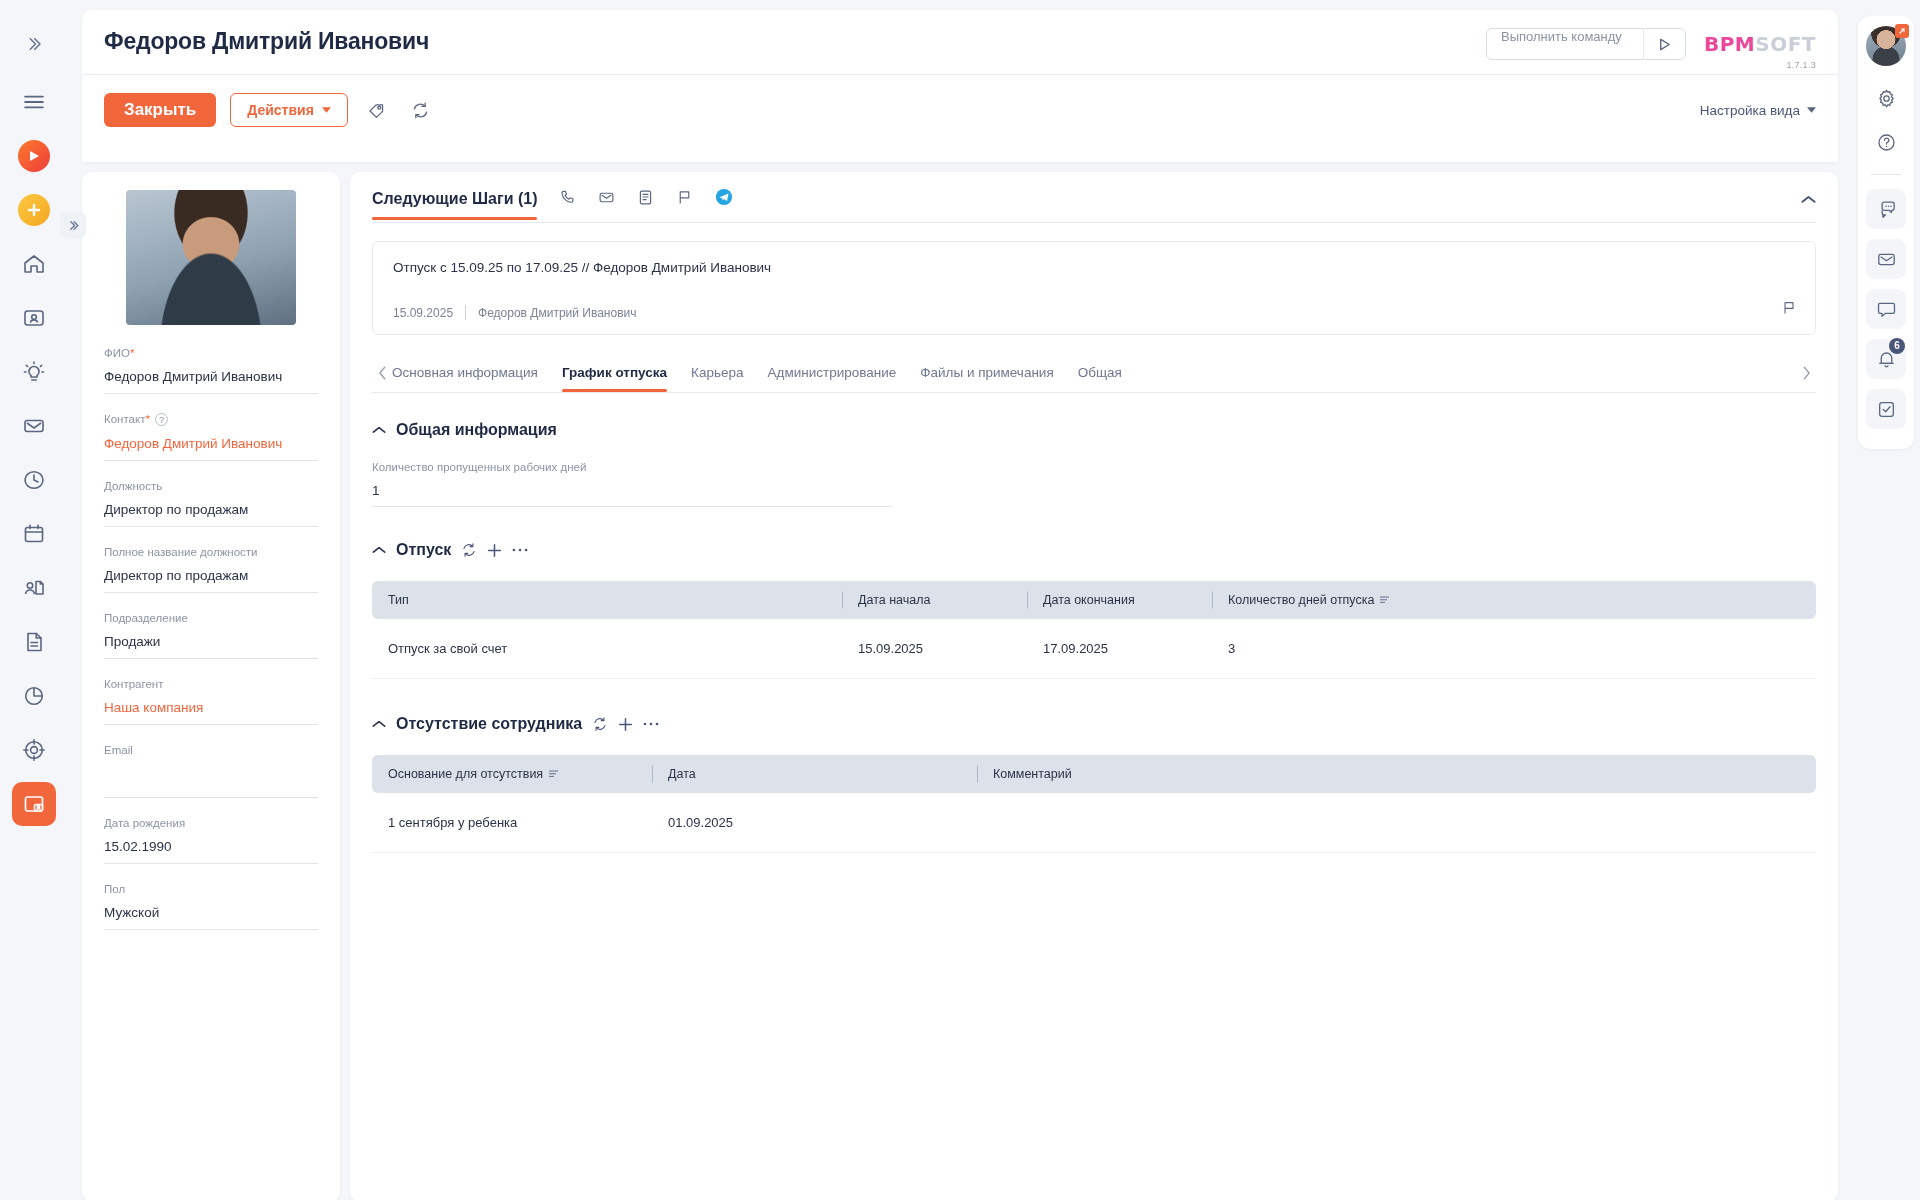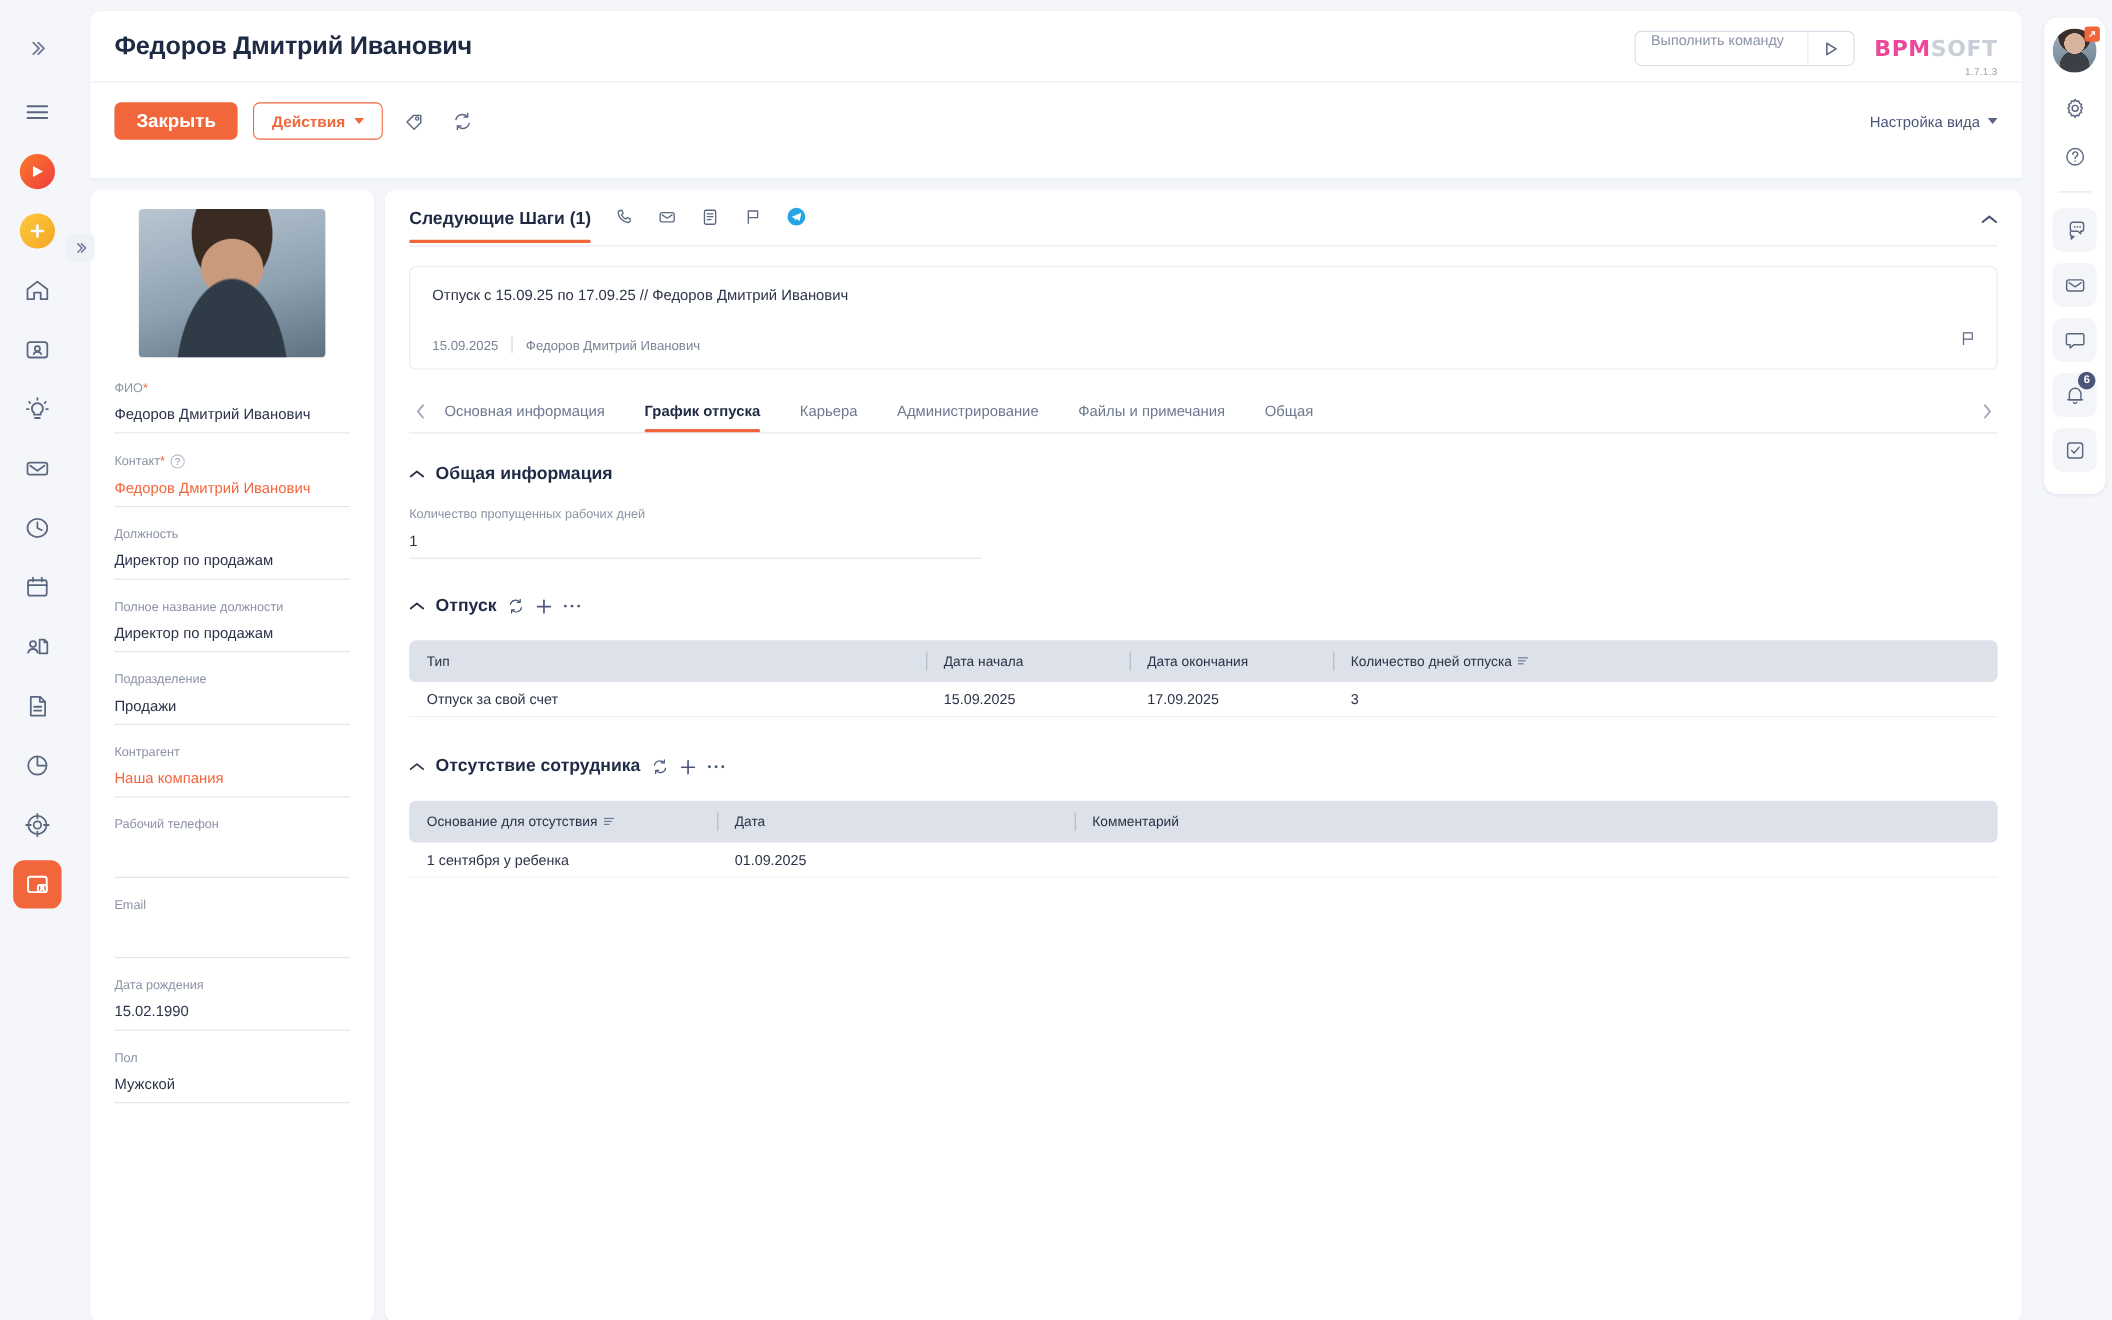--- a/index.html
+++ b/index.html
@@ -187,7 +187,7 @@
   .tab-arrow { width: 20px; display: flex; align-items: center; justify-content: center; cursor: pointer; padding-bottom: 12px;}
   .tabs { display: flex; align-items: flex-end; gap: 24px; flex: 1; }
   .tab {
-    font-size: 13.5px; color: #6f7891; padding: 0 0 12px 0; cursor: pointer; position: relative; white-space: nowrap; margin-left: 12px;
+    font-size: 13.5px; color: #6f7891; padding: 0 0 12px 0; cursor: pointer; position: relative; white-space: nowrap;
   }
   .tab.active { color: #1f2a44; font-weight: 700; }
   .tab.active::after {

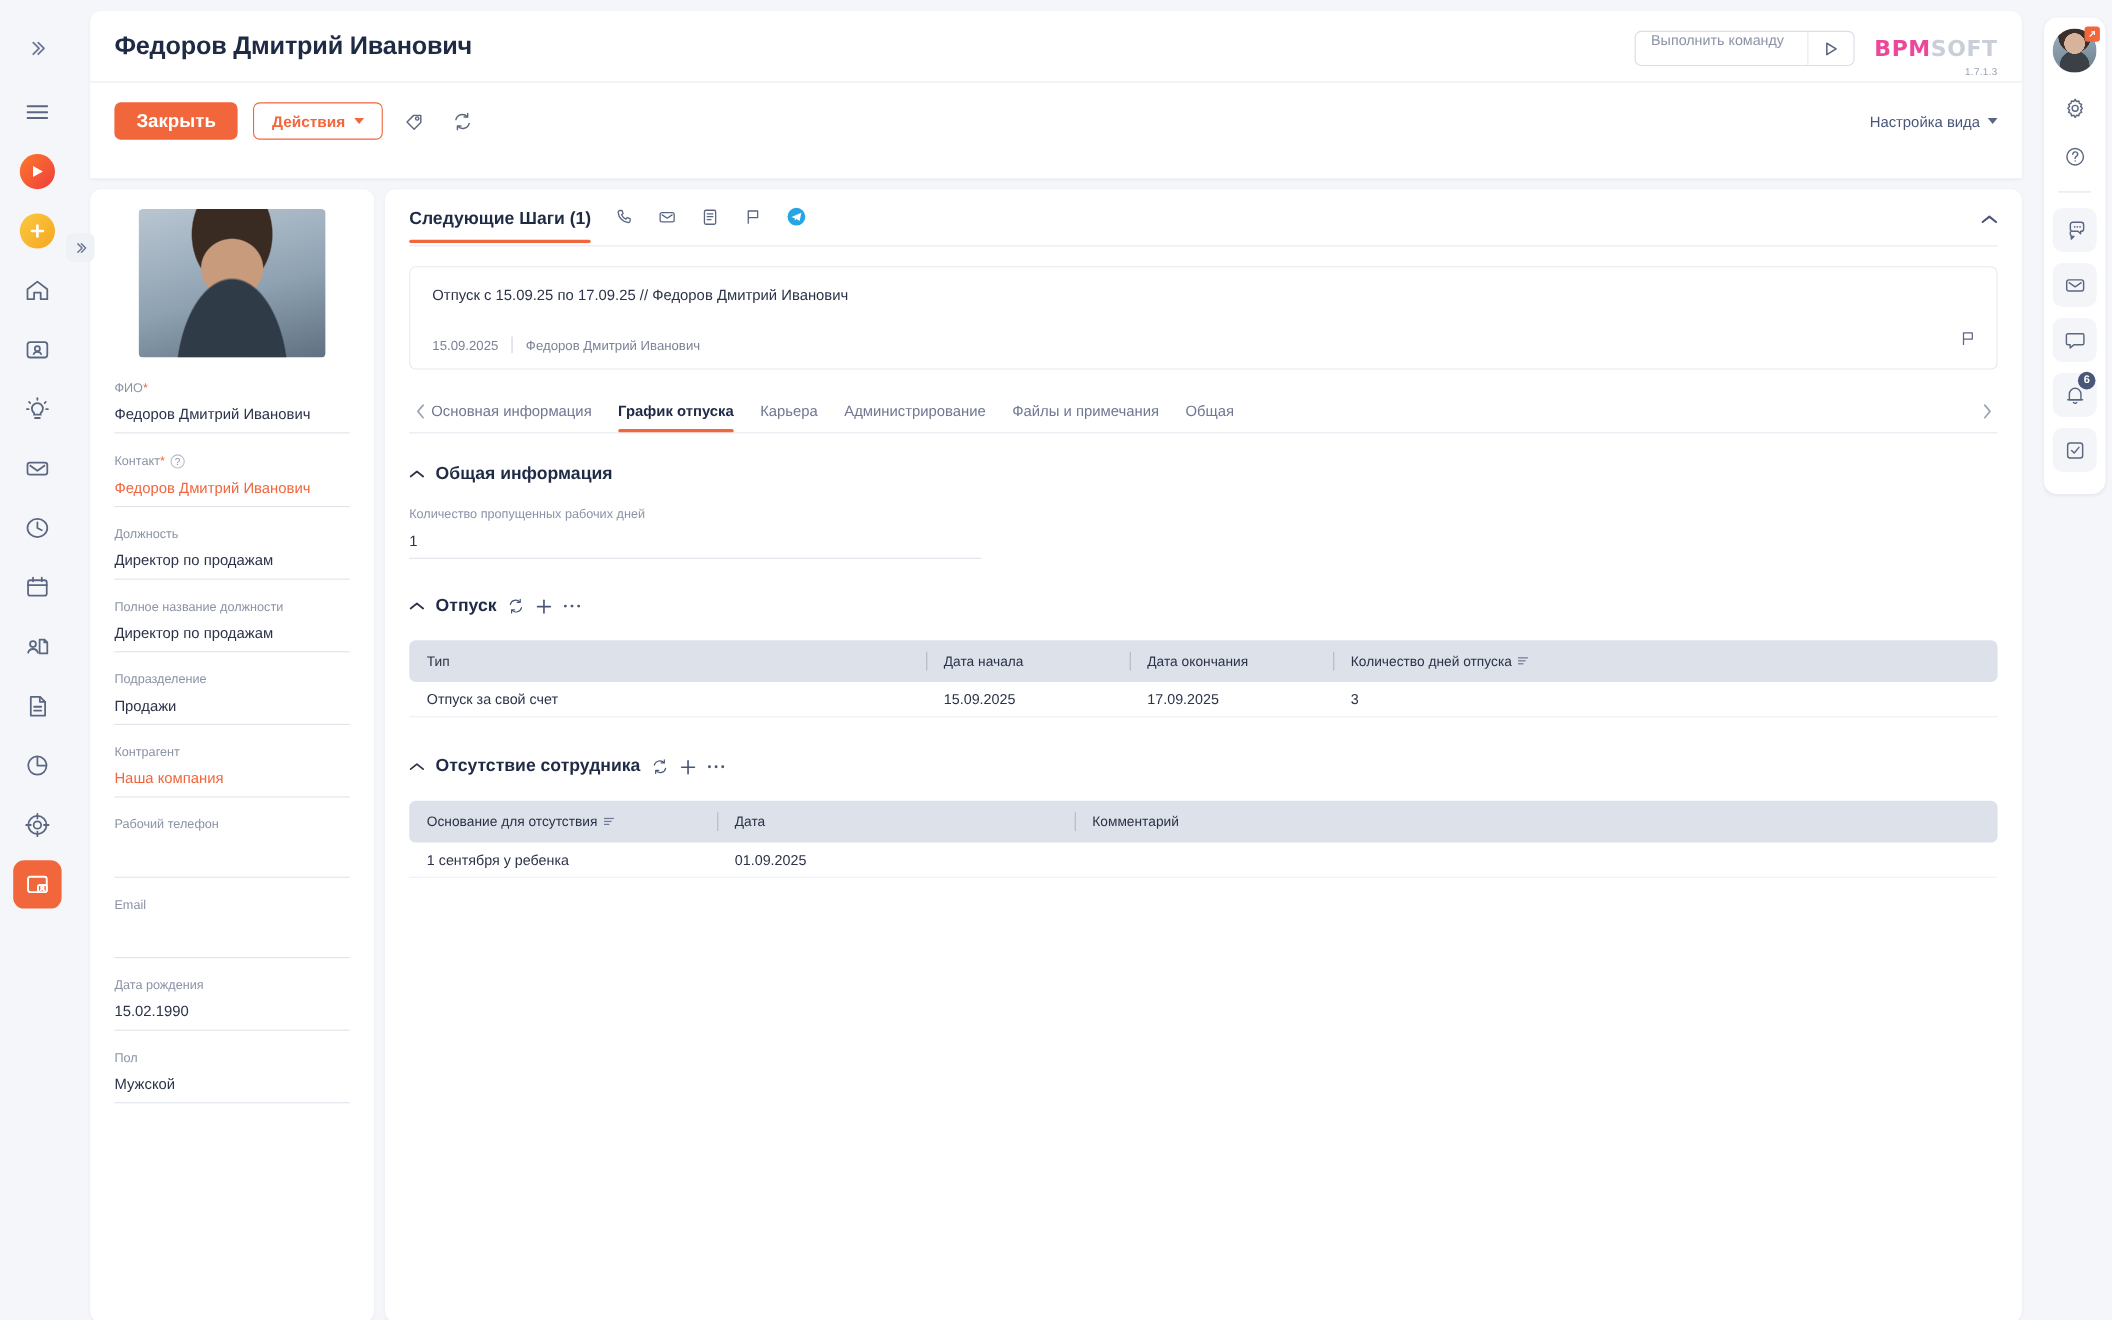--- a/index.html
+++ b/index.html
@@ -223,7 +223,7 @@
     content: ""; position: absolute; left: 0; top: 50%; transform: translateY(-50%);
     width: 1px; height: 17px; background: #aeb7c6;
   }
-  .grid-row { display: flex; align-items: center; height: 32px; border-bottom: 1px solid #eef0f5; }
+  .grid-row { display: flex; align-items: center; height: 60px; border-bottom: 1px solid #eef0f5; }
   .gr-cell { font-size: 13px; color: #2b3348; padding-left: 16px; }
 
   .sort-ico { opacity: .75; }

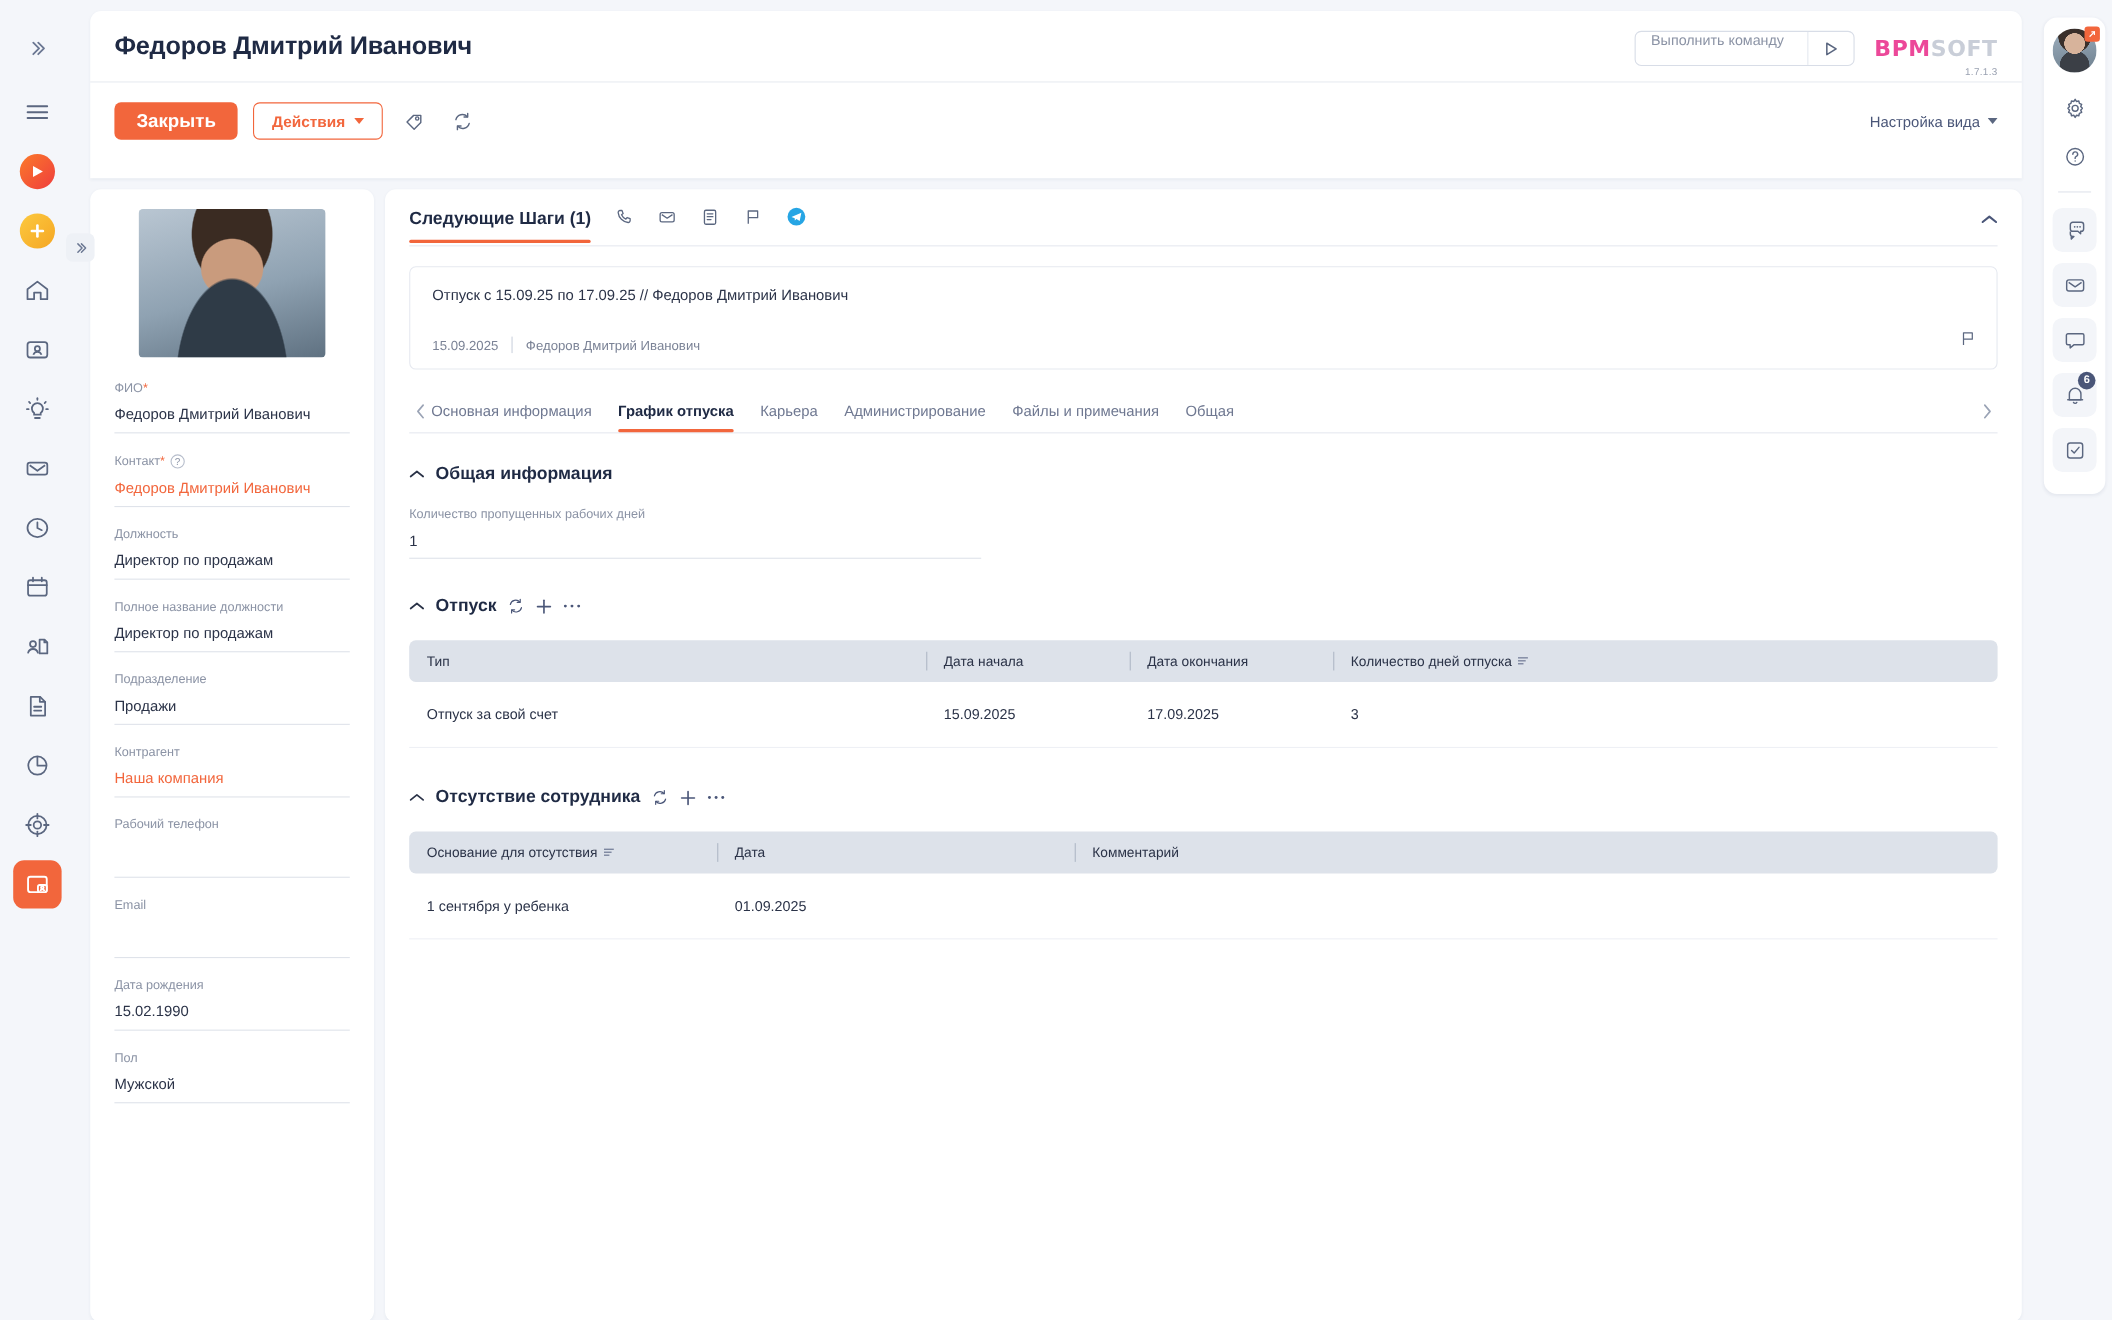--- a/index.html
+++ b/index.html
@@ -436,10 +436,6 @@
             <div class="field">
               <div class="field-label">Контрагент</div>
               <div class="field-value link">Наша компания</div>
-            </div>
-            <div class="field">
-              <div class="field-label">Рабочий телефон</div>
-              <div class="field-value empty"></div>
             </div>
             <div class="field">
               <div class="field-label">Email</div>

